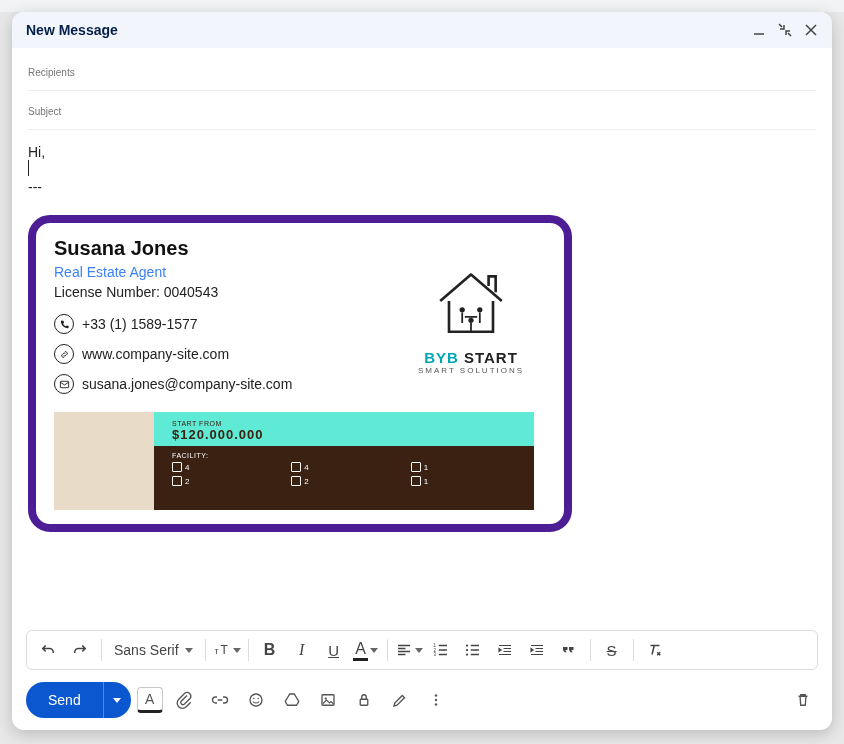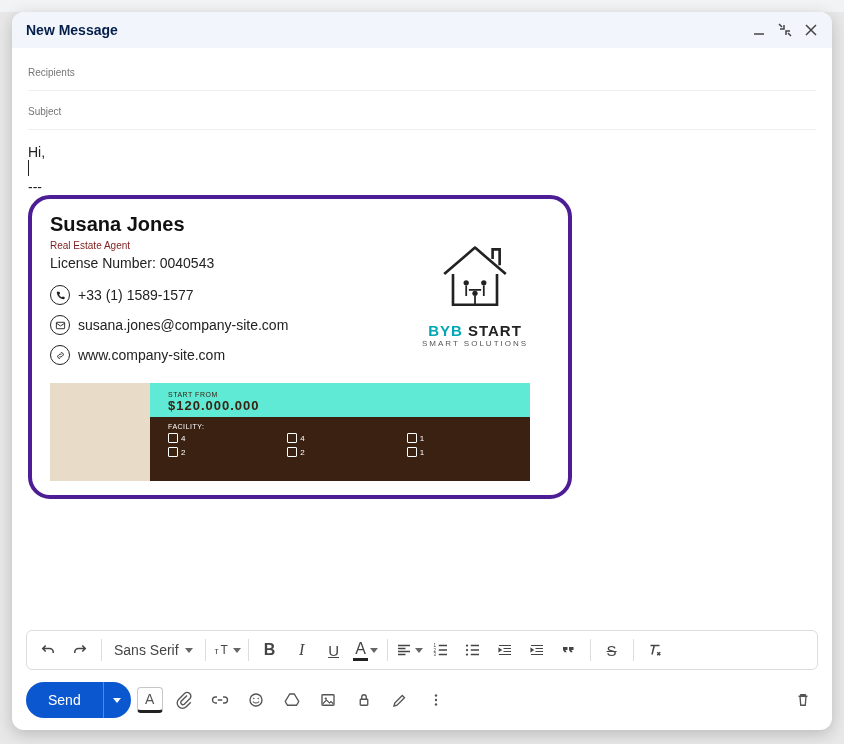--- a/index.html
+++ b/index.html
@@ -84,8 +84,8 @@
     display: inline-block;
   }
   .sig-box {
-    margin-top: 0;
-    border: 4px solid #4c1d95;
+    margin-top: 20px;
+    border: 8px solid #4c1d95;
     border-radius: 22px;
     width: 544px;
     padding: 14px 18px 14px 18px;

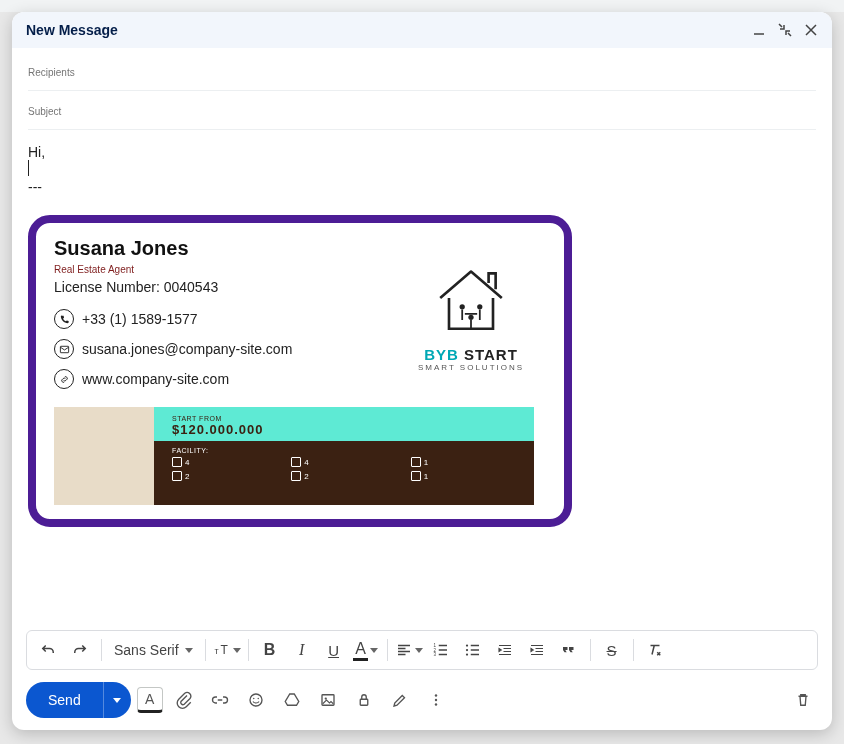--- a/index.html
+++ b/index.html
@@ -96,7 +96,7 @@
   }
   .sig-left { flex: 1; }
   .sig-name { font-weight: 700; font-size: 20px; color: #111; }
-  .sig-role { font-size: 10px; color: #7f1d1d; margin-top: 4px; }
+  .sig-role { font-size: 14px; color: #3b82f6; margin-top: 4px; }
   .sig-license { font-size: 14px; color: #222; margin-top: 4px; }
   .sig-contacts { margin-top: 14px; }
   .sig-contact {

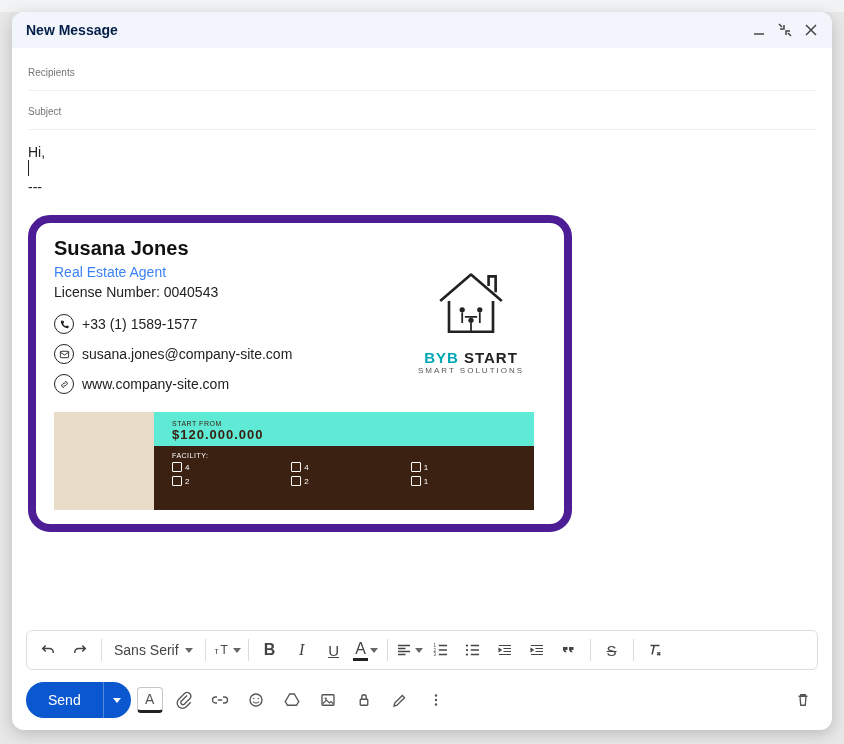--- a/index.html
+++ b/index.html
@@ -362,19 +362,19 @@
             <div class="sig-contact">
               <span class="circ-icon">
                 <svg viewBox="0 0 24 24">
+                    <path d="M10 14a4 4 0 005 0l3-3a4 4 0 00-5-5l-1 1M14 10a4 4 0 00-5 0l-3 3a4 4 0 005 5l1-1" fill="none" stroke="#222" stroke-width="2"></path>
+                  </svg>
+              </span>
+              <span>www.company-site.com</span>
+            </div>
+            <div class="sig-contact">
+              <span class="circ-icon">
+                <svg viewBox="0 0 24 24">
                     <rect x="3" y="5" width="18" height="14" rx="1" fill="none" stroke="#222" stroke-width="2"></rect>
                     <path d="M3 7l9 6 9-6" fill="none" stroke="#222" stroke-width="2"></path>
                   </svg>
               </span>
               <span>susana.jones@company-site.com</span>
-            </div>
-            <div class="sig-contact">
-              <span class="circ-icon">
-                <svg viewBox="0 0 24 24">
-                    <path d="M10 14a4 4 0 005 0l3-3a4 4 0 00-5-5l-1 1M14 10a4 4 0 00-5 0l-3 3a4 4 0 005 5l1-1" fill="none" stroke="#222" stroke-width="2"></path>
-                  </svg>
-              </span>
-              <span>www.company-site.com</span>
             </div>
           </div>
         </div>

